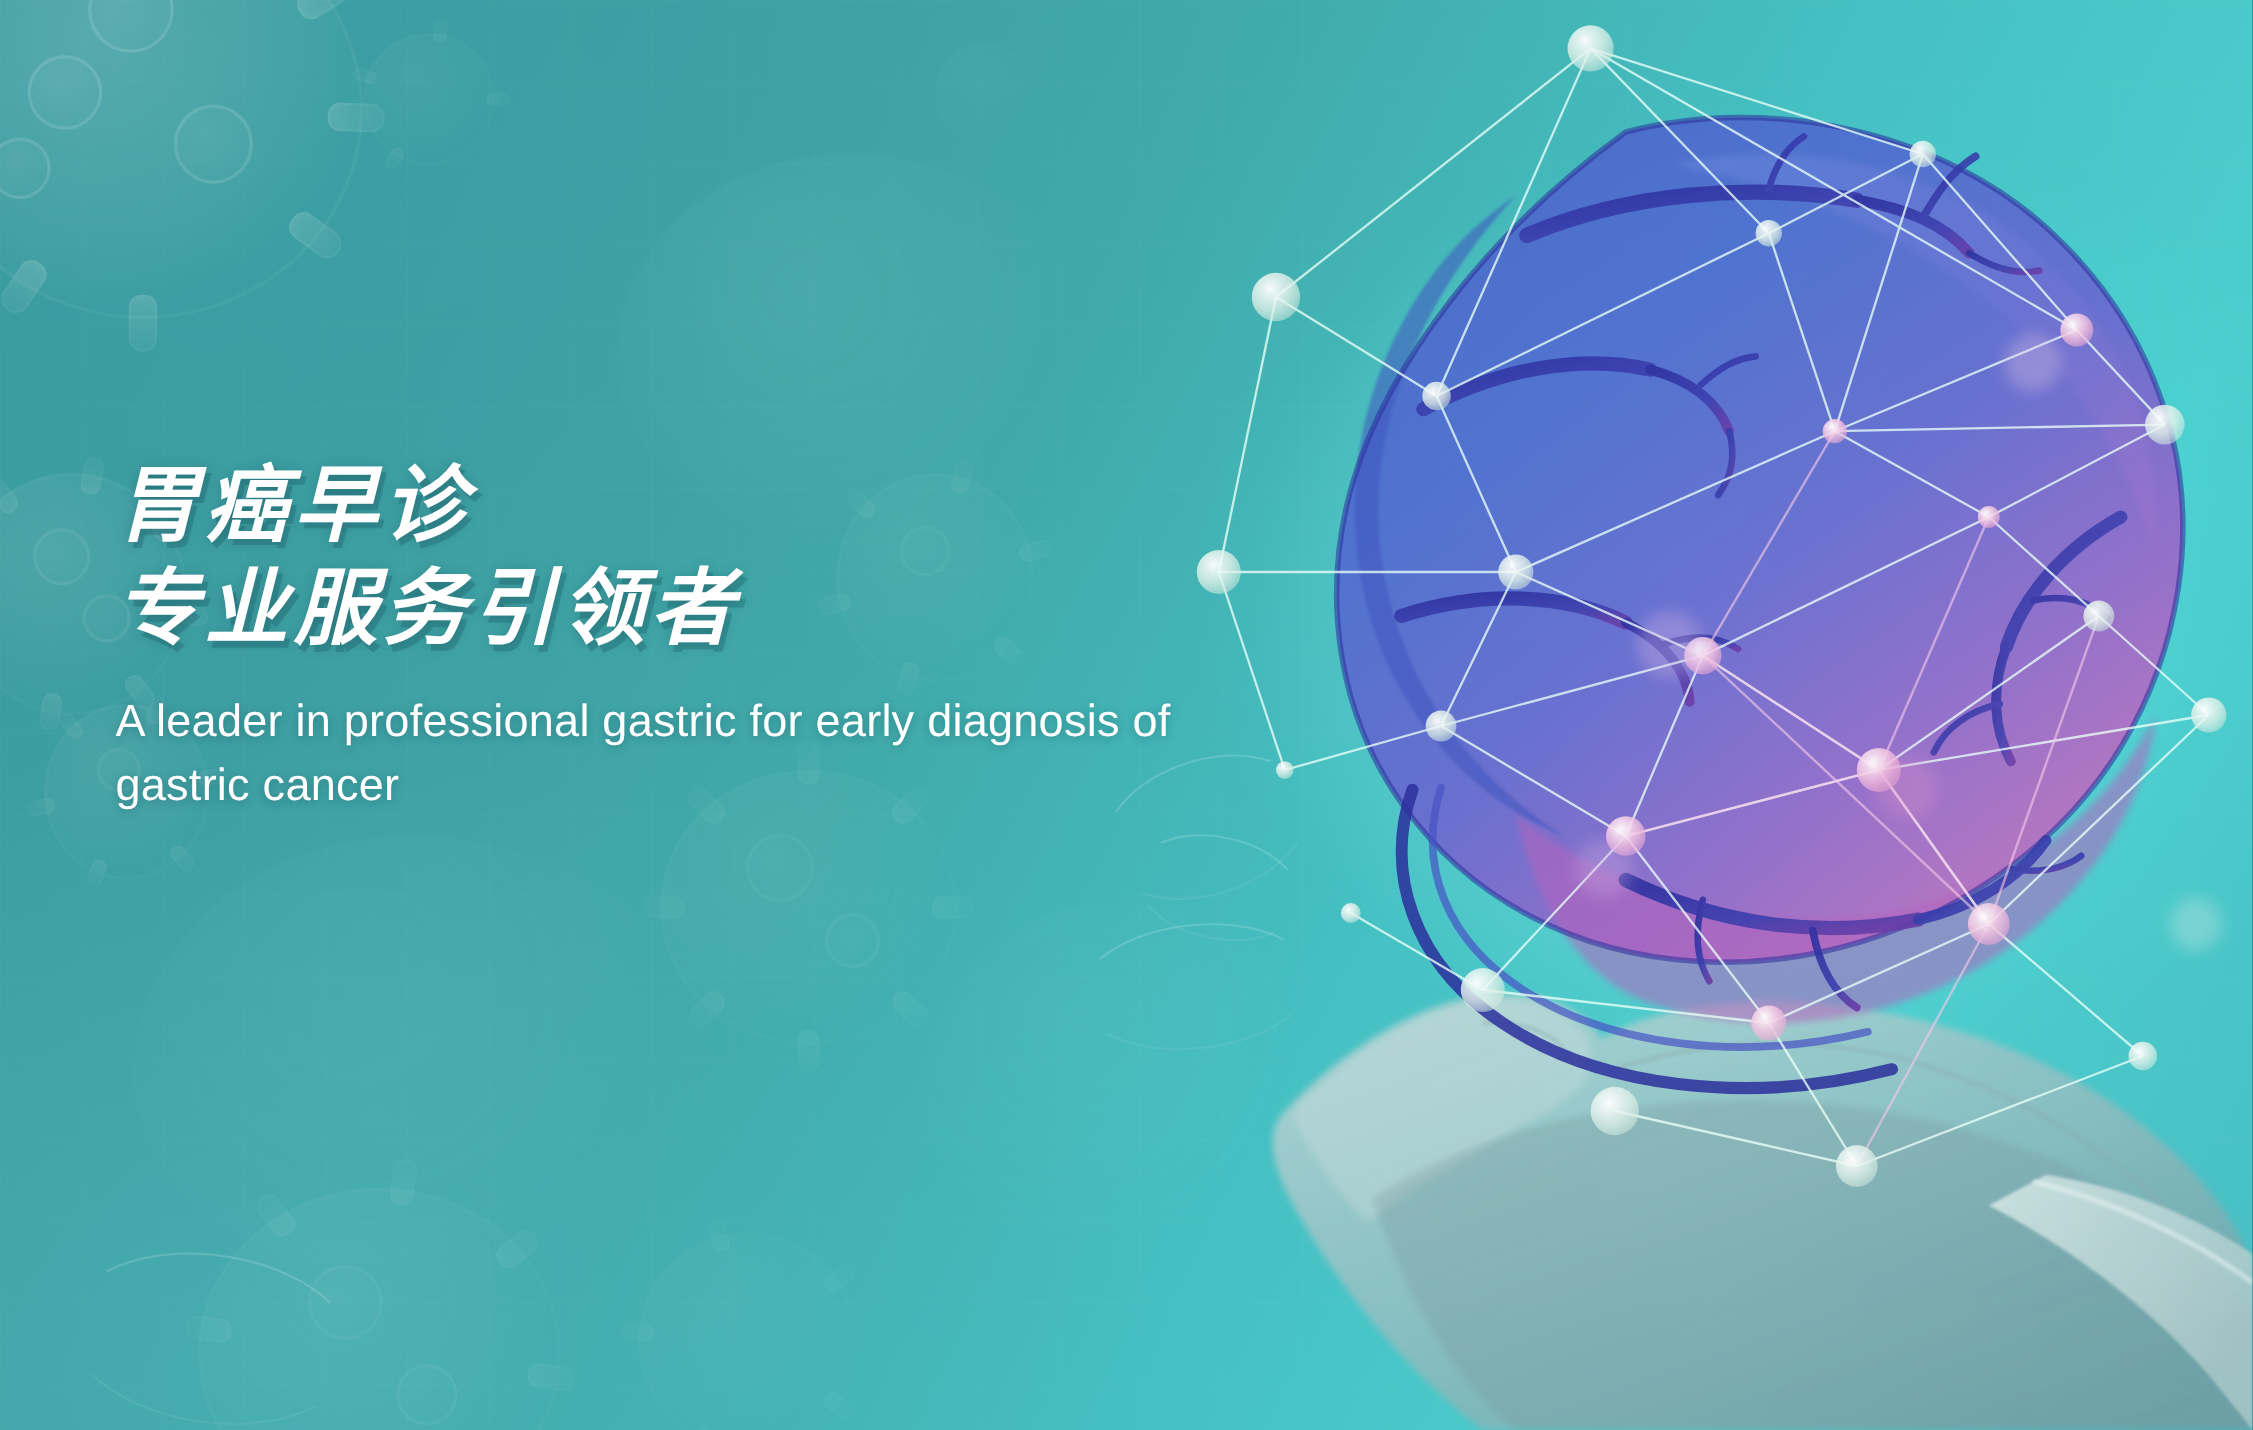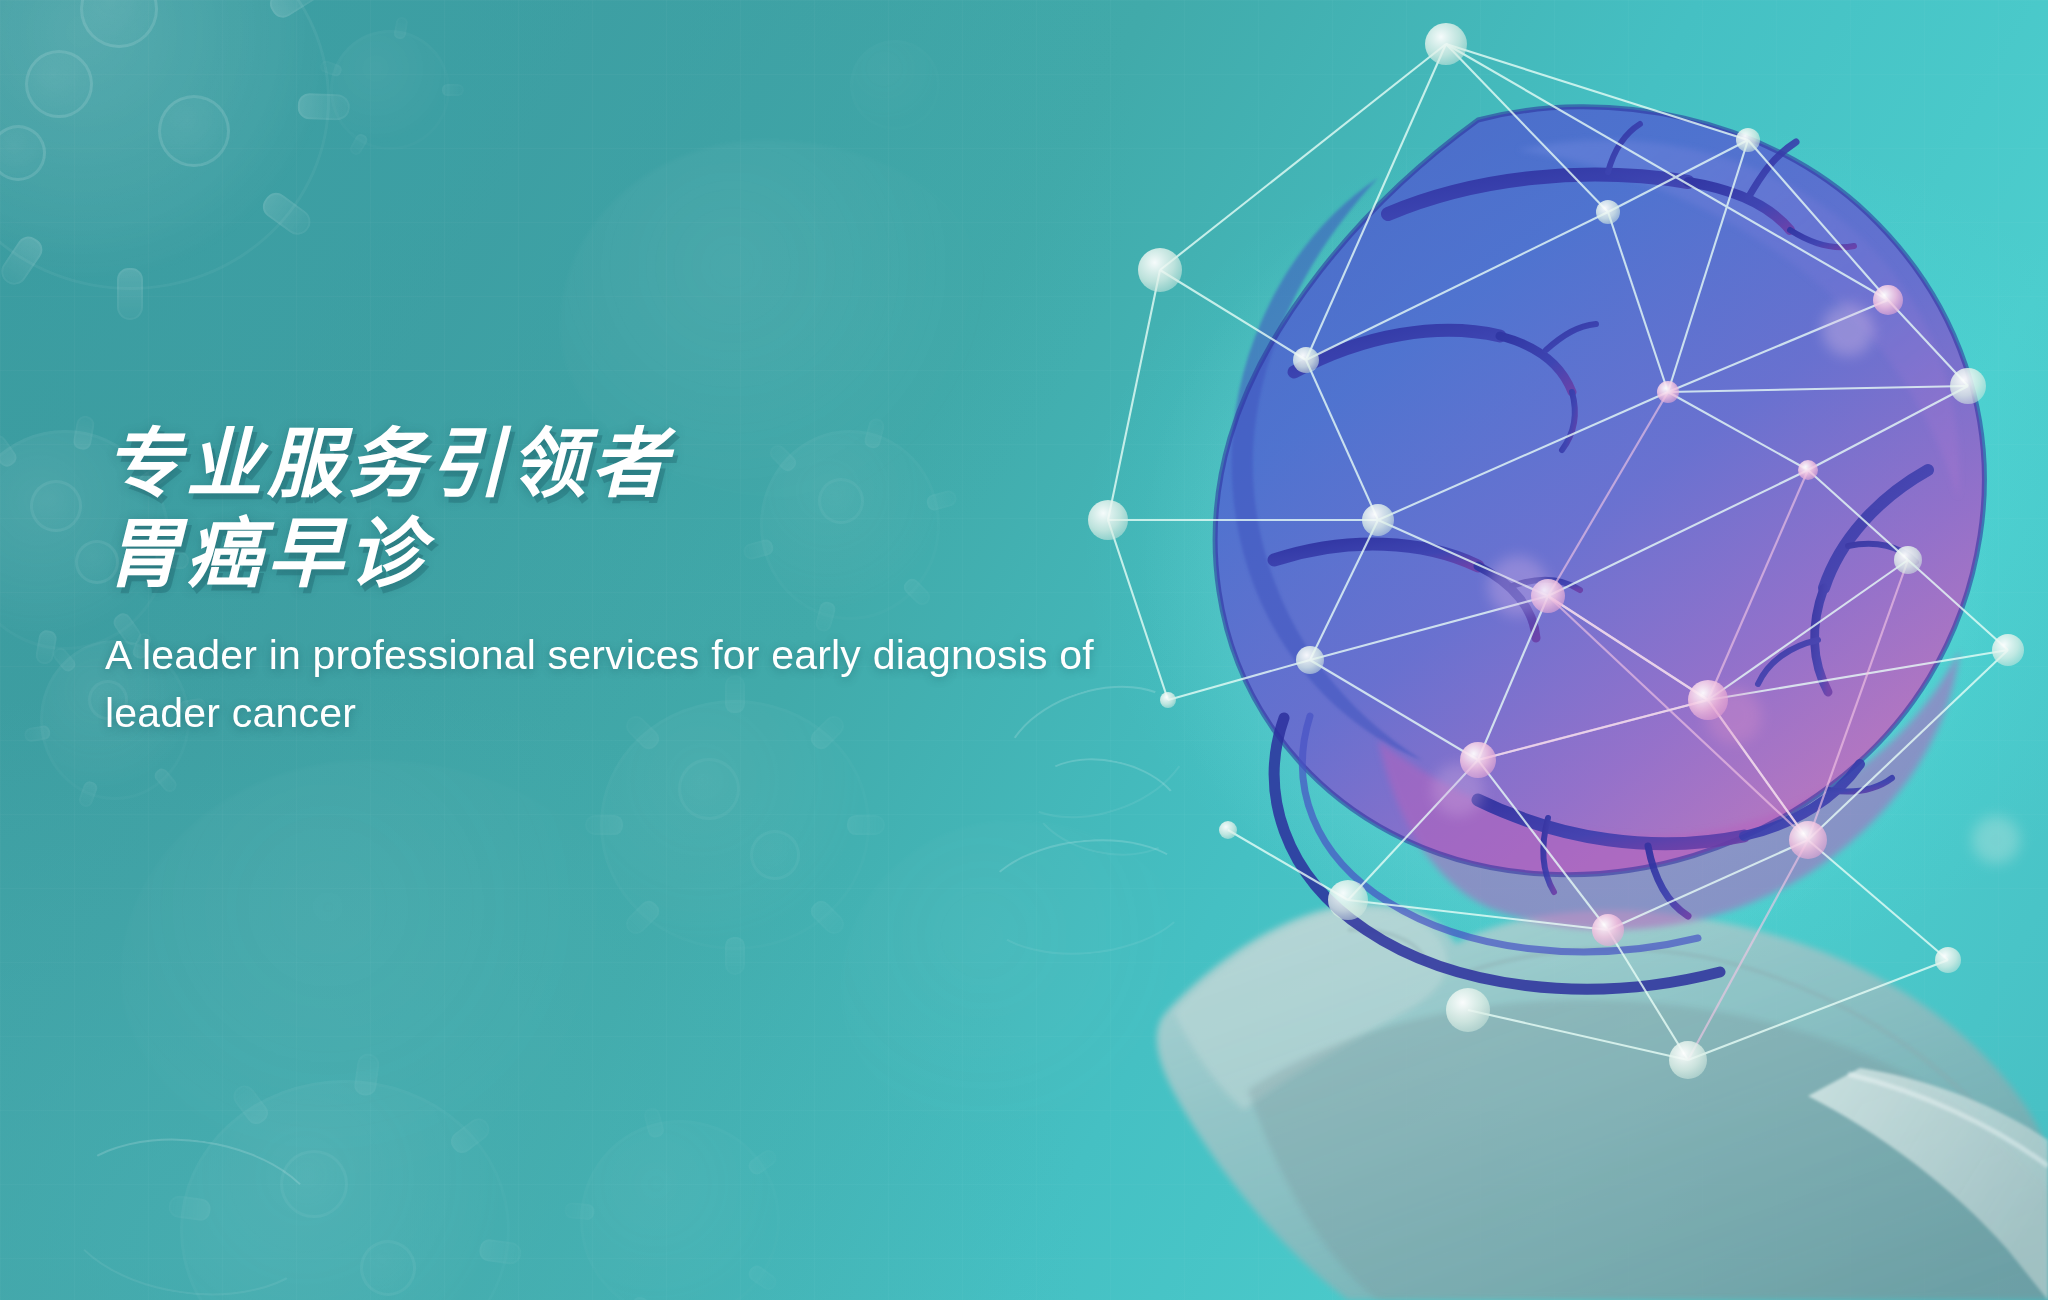--- a/index.html
+++ b/index.html
@@ -472,8 +472,8 @@
   </div>
 
   <div class="copy">
+    <h1 class="headline l1">胃癌早诊</h1>
     <h1 class="headline l2">专业服务引领者</h1>
-    <h1 class="headline l1">胃癌早诊</h1>
     <p class="subtitle">A leader in professional services for early diagnosis of leader cancer</p>
   </div>
 

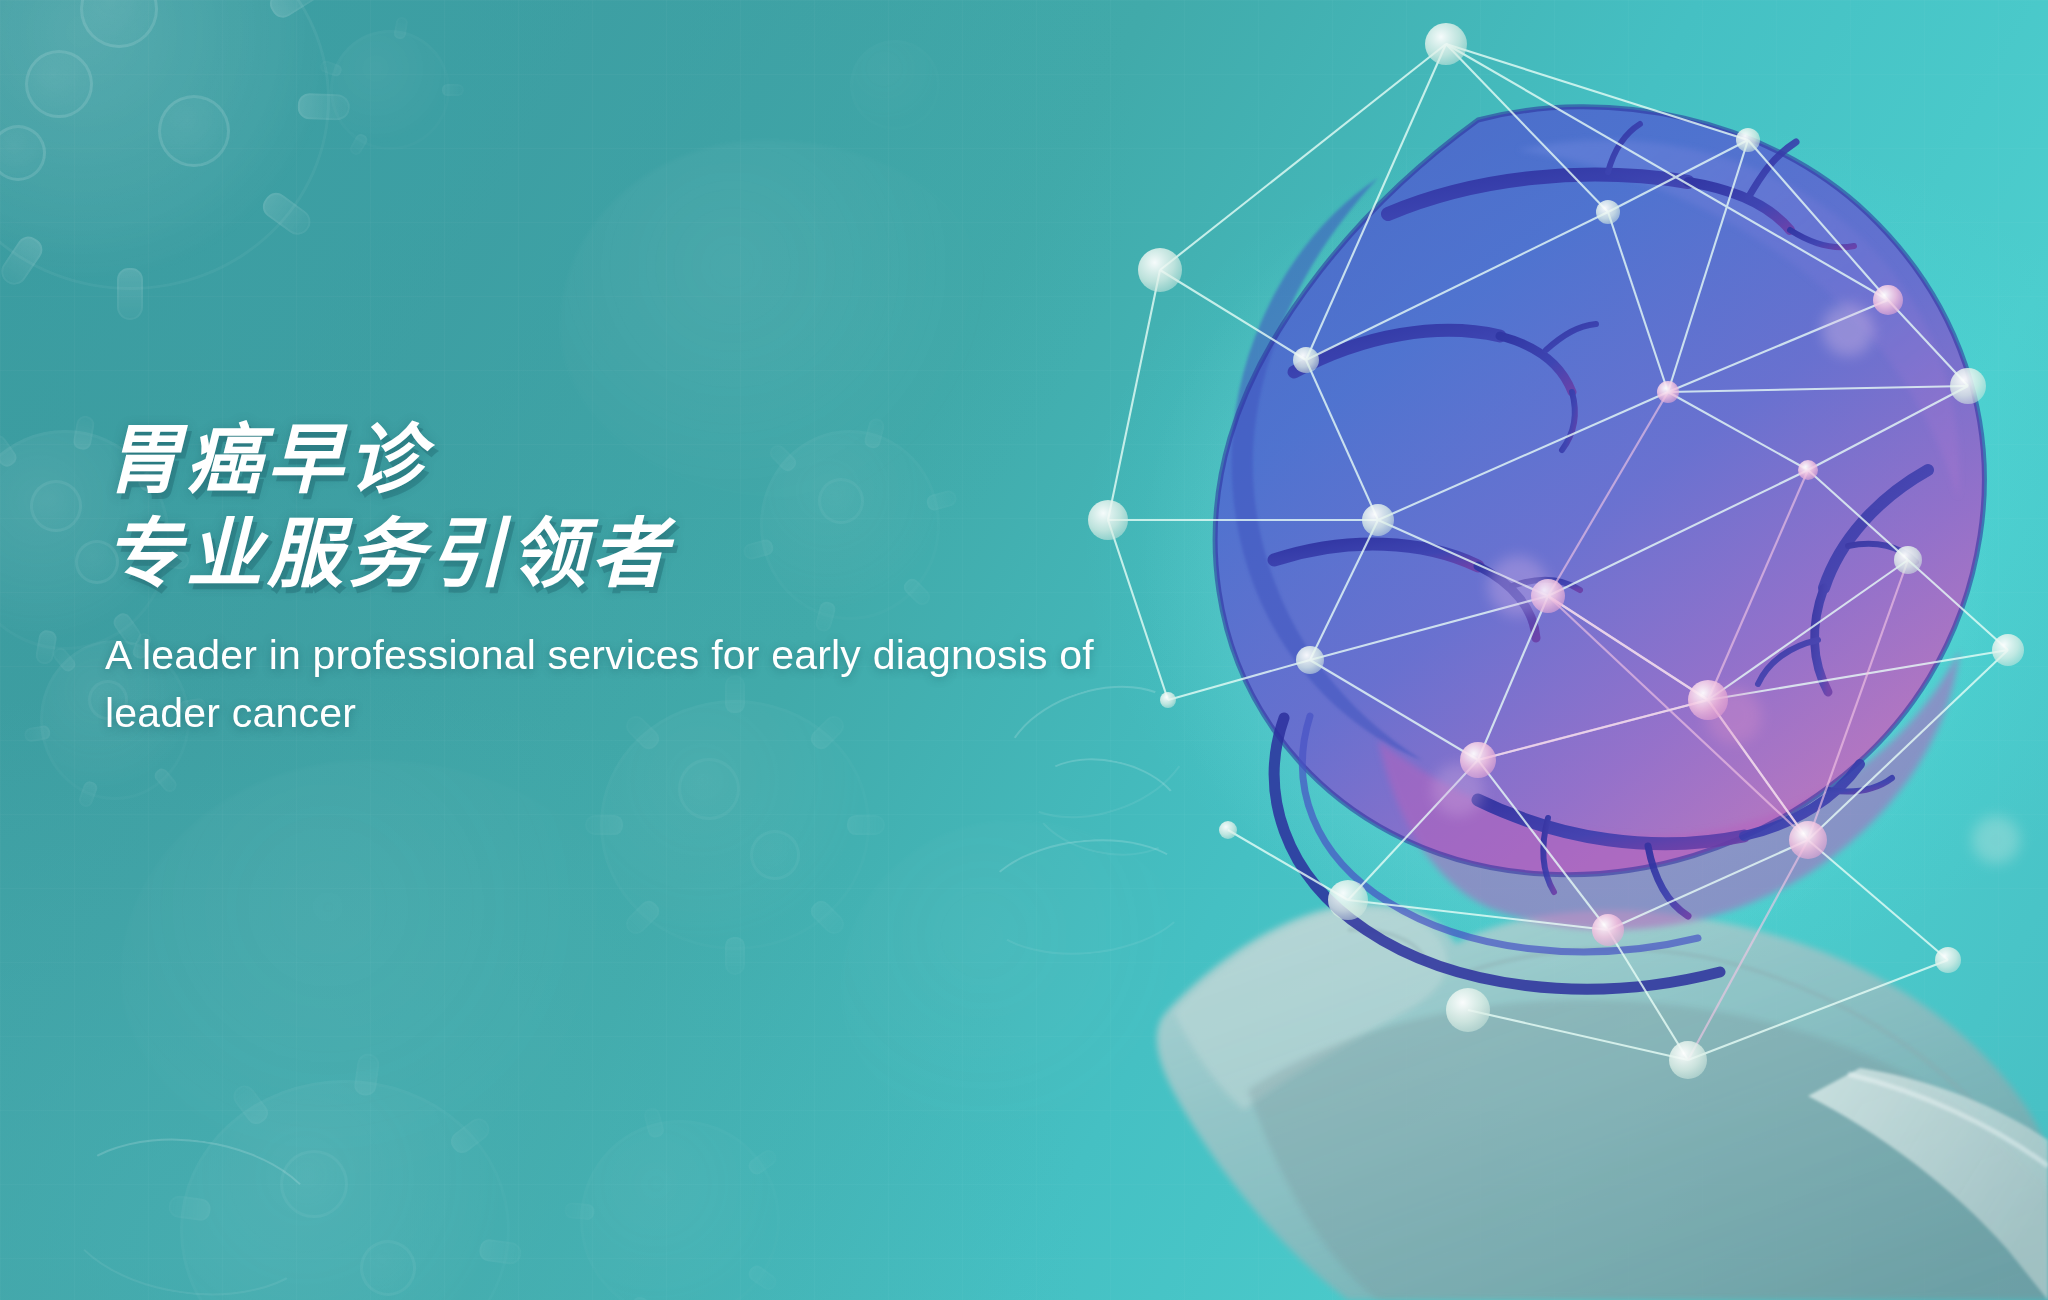--- a/index.html
+++ b/index.html
@@ -474,7 +474,7 @@
   <div class="copy">
     <h1 class="headline l1">胃癌早诊</h1>
     <h1 class="headline l2">专业服务引领者</h1>
-    <p class="subtitle">A leader in professional services for early diagnosis of leader cancer</p>
+    <p class="subtitle">A leader in professional gastric for early diagnosis of gastric cancer</p>
   </div>
 
 </div>

